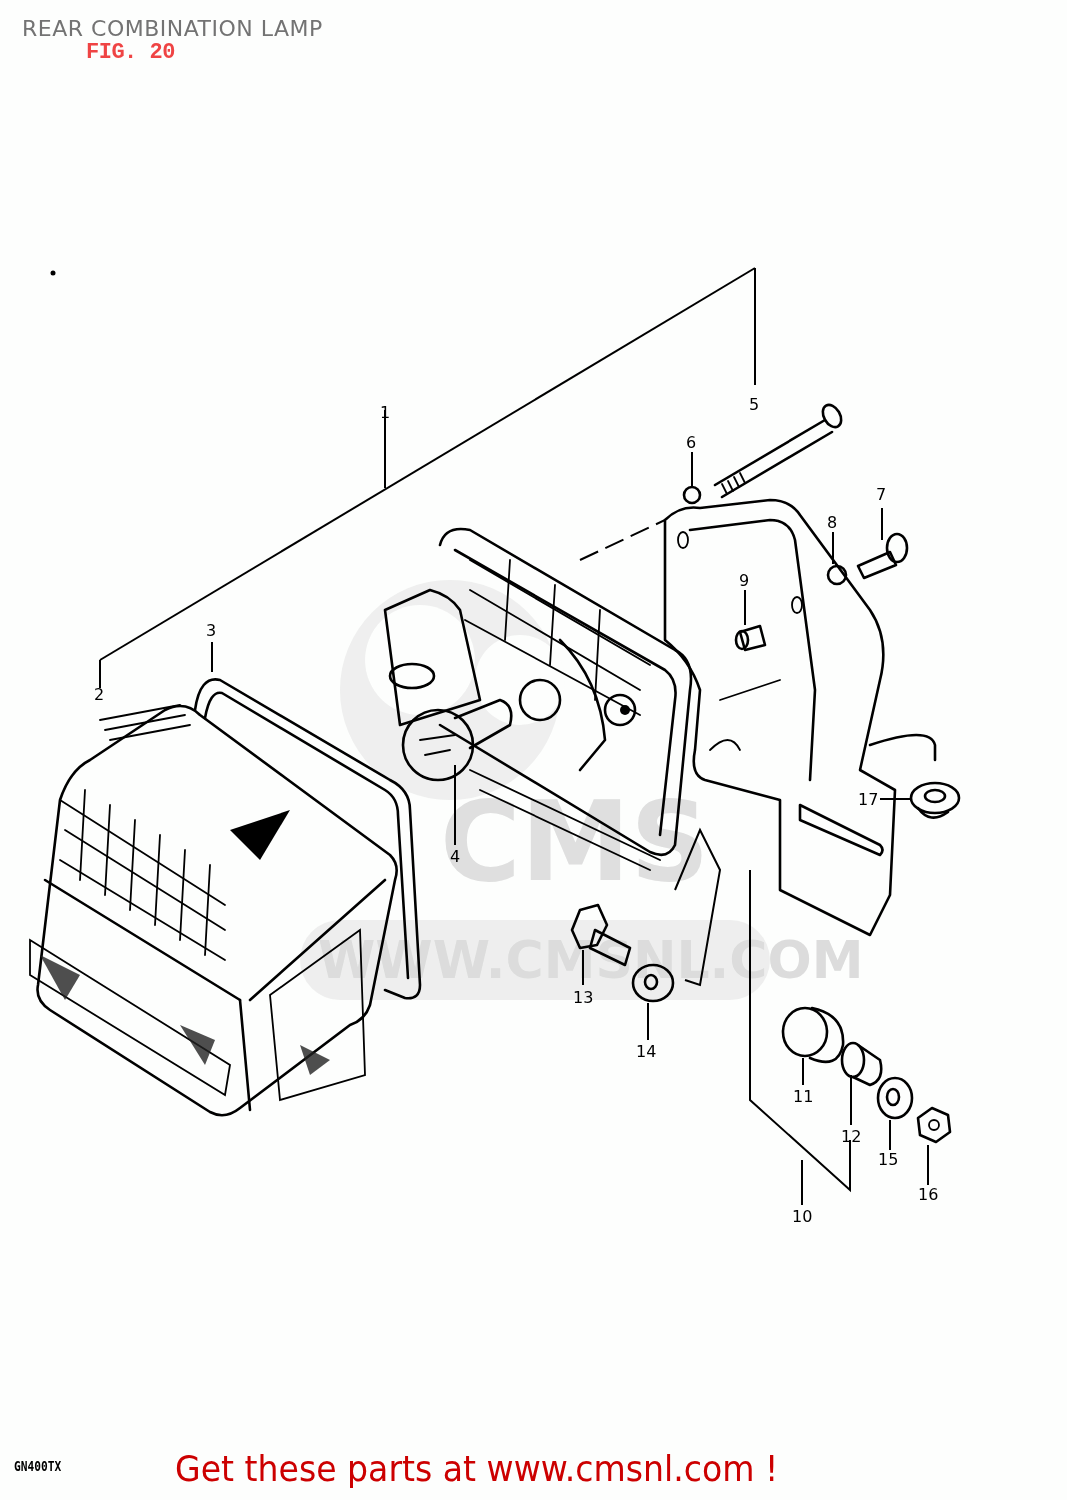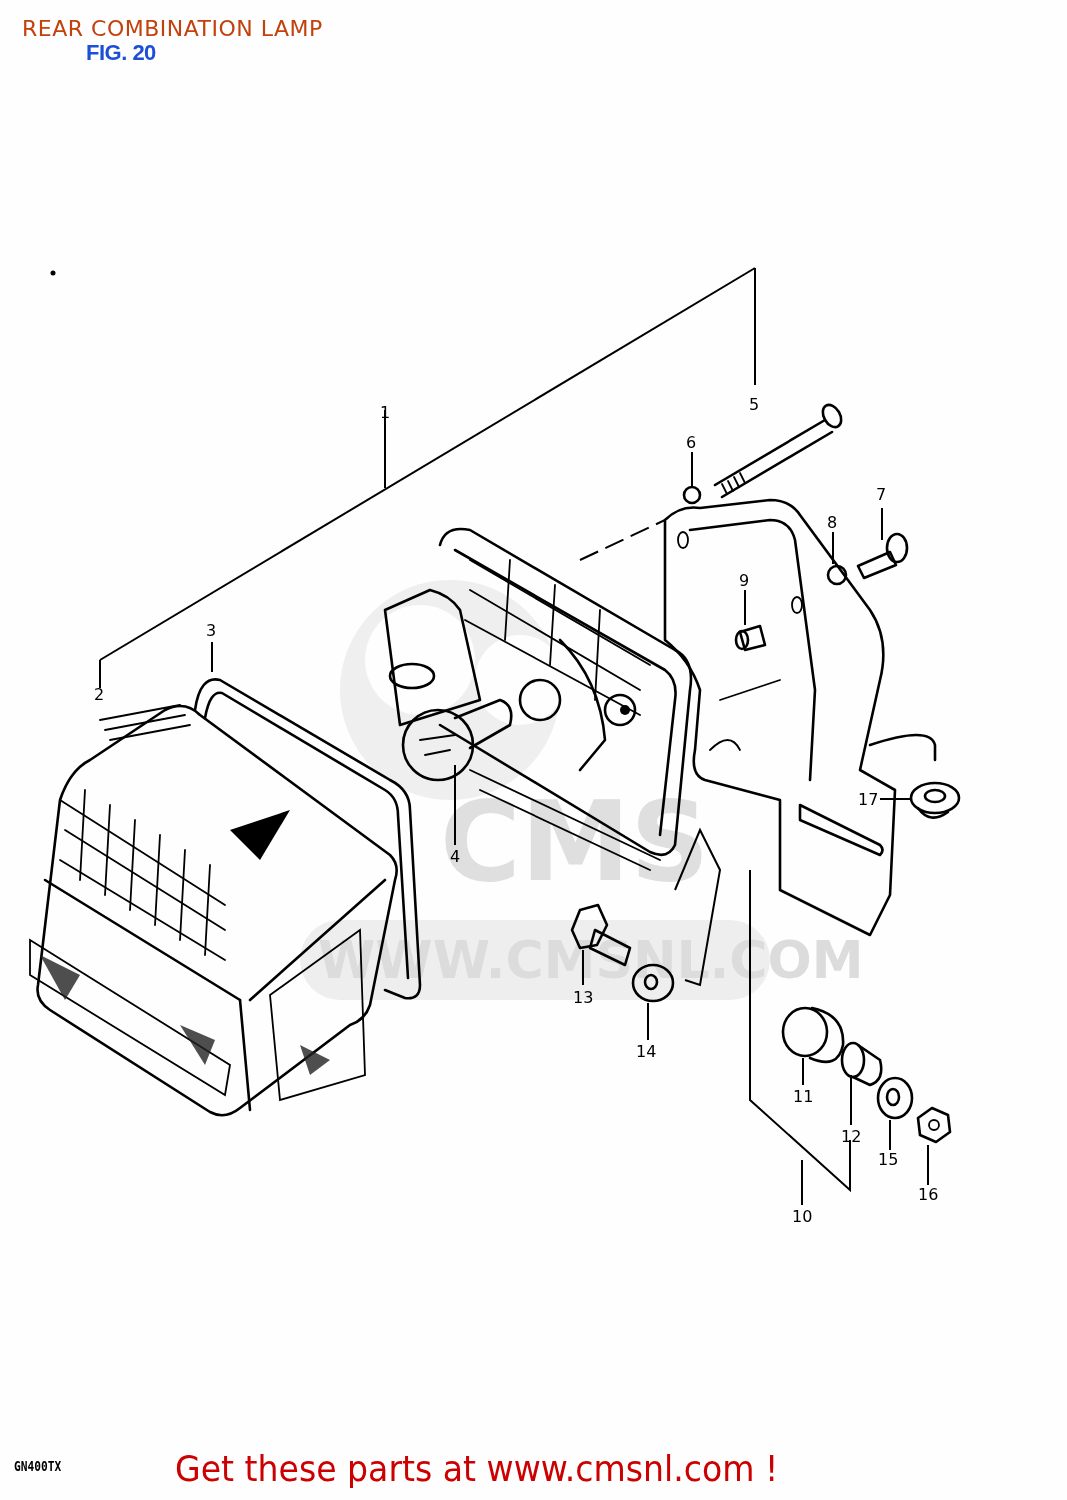--- a/index.html
+++ b/index.html
@@ -4,7 +4,7 @@
 <style>
   html, body { margin: 0; padding: 0; background: #fdfefd; }
   body { width: 1067px; height: 1500px; position: relative; overflow: hidden; font-family: "DejaVu Sans", sans-serif; }
-  .page-title { position: absolute; left: 22px; top: 16px; font-size: 22px; color: #c2410c; letter-spacing: 0.5px; font-family: "DejaVu Sans", sans-serif; }
+  .page-title { position: absolute; left: 22px; top: 16px; font-size: 22px; color: #737373; letter-spacing: 0.5px; font-family: "DejaVu Sans", sans-serif; }
   .fig-label { position: absolute; left: 86px; top: 40px; font-size: 22px; font-weight: bold; color: #1d4ed8; font-family: Liberation Sans, sans-serif; letter-spacing: -0.5px; }
   .model-code { position: absolute; left: 14px; top: 1458px; font-size: 14px; font-weight: bold; color: #000; font-family: "DejaVu Sans Mono", monospace; transform: scaleX(0.8); transform-origin: left; }
   .promo-link { position: absolute; left: 175px; top: 1448px; font-size: 36px; color: #cc0000; font-family: "DejaVu Sans", sans-serif; text-decoration: none; transform: scaleX(0.92); transform-origin: left; }

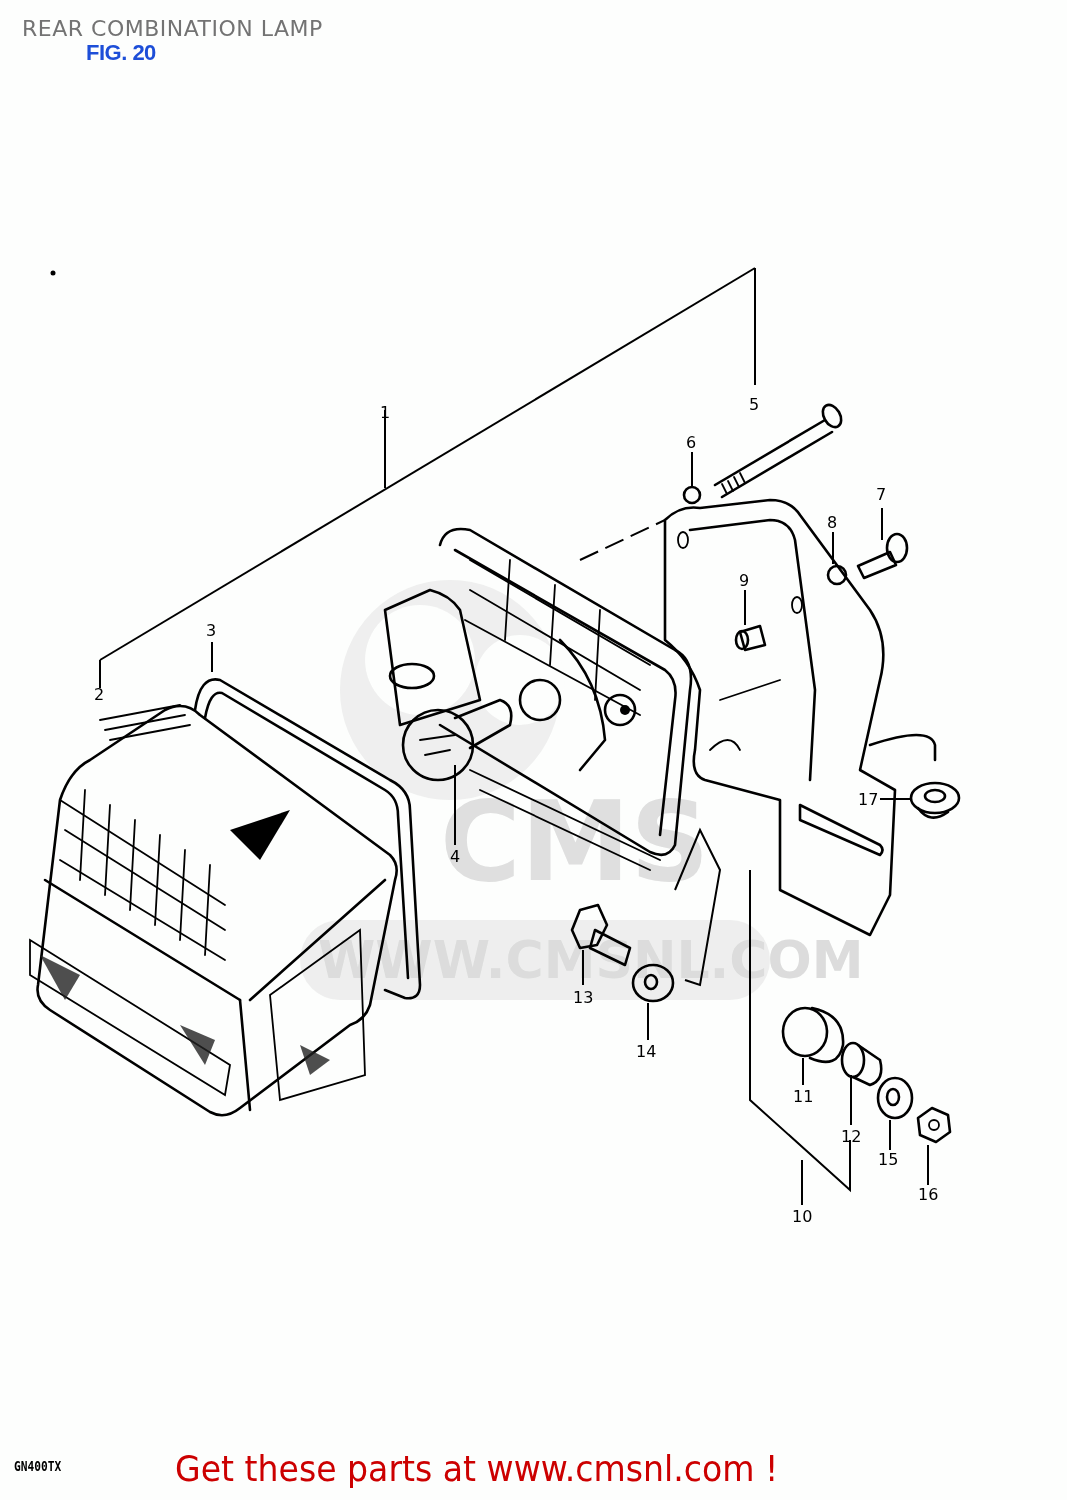--- a/index.html
+++ b/index.html
@@ -5,7 +5,7 @@
   html, body { margin: 0; padding: 0; background: #fdfefd; }
   body { width: 1067px; height: 1500px; position: relative; overflow: hidden; font-family: "DejaVu Sans", sans-serif; }
   .page-title { position: absolute; left: 22px; top: 16px; font-size: 22px; color: #737373; letter-spacing: 0.5px; font-family: "DejaVu Sans", sans-serif; }
-  .fig-label { position: absolute; left: 86px; top: 40px; font-size: 22px; font-weight: bold; color: #1d4ed8; font-family: Liberation Sans, sans-serif; letter-spacing: -0.5px; }
+  .fig-label { position: absolute; left: 86px; top: 40px; font-size: 22px; font-weight: bold; color: #ef4444; font-family: Liberation Mono, monospace; letter-spacing: -0.5px; }
   .model-code { position: absolute; left: 14px; top: 1458px; font-size: 14px; font-weight: bold; color: #000; font-family: "DejaVu Sans Mono", monospace; transform: scaleX(0.8); transform-origin: left; }
   .promo-link { position: absolute; left: 175px; top: 1448px; font-size: 36px; color: #cc0000; font-family: "DejaVu Sans", sans-serif; text-decoration: none; transform: scaleX(0.92); transform-origin: left; }
   svg.diagram { position: absolute; left: 0; top: 0; width: 1067px; height: 1500px; }

